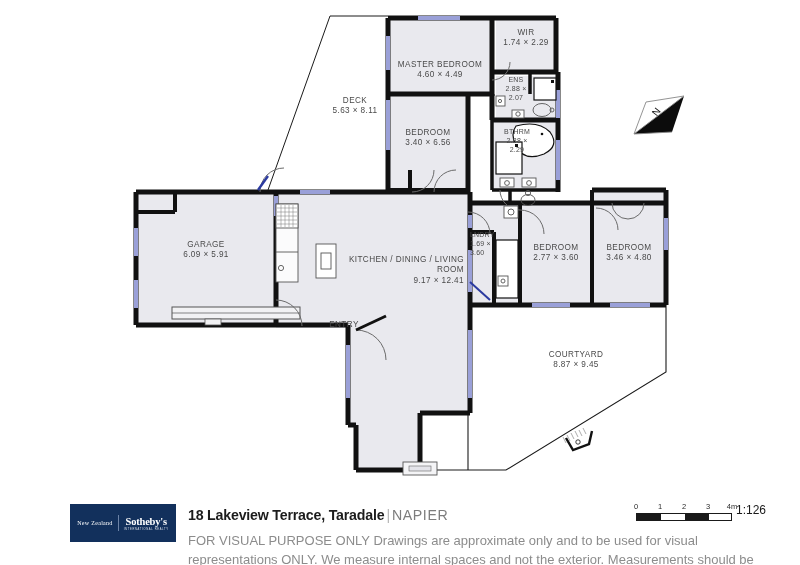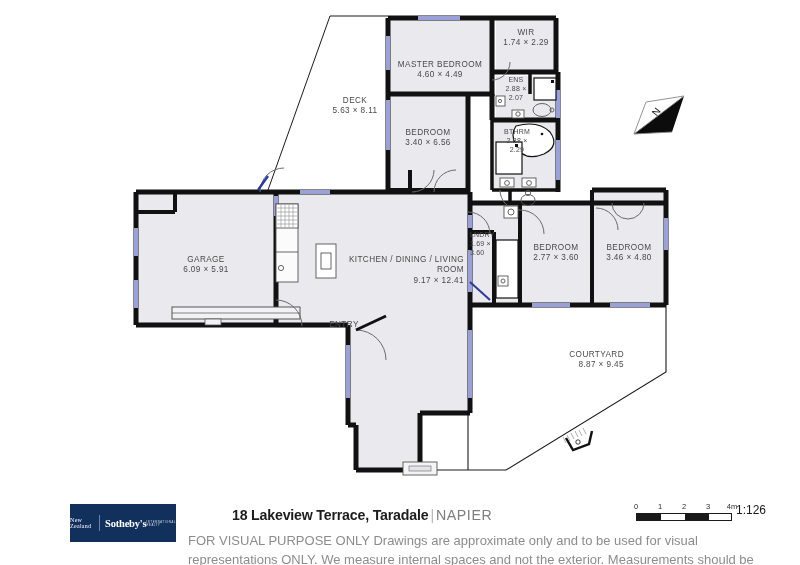--- a/index.html
+++ b/index.html
@@ -299,7 +299,7 @@
     <div class="dm">2.88 × 2.29</div>
   </div>
 
-  <div class="rlabel" style="left:166px;top:255px;width:80px;text-align:center;">
+  <div class="rlabel" style="left:166px;top:240px;width:80px;text-align:center;">
     <div class="nm">GARAGE</div>
     <div class="dm">6.09 × 5.91</div>
   </div>

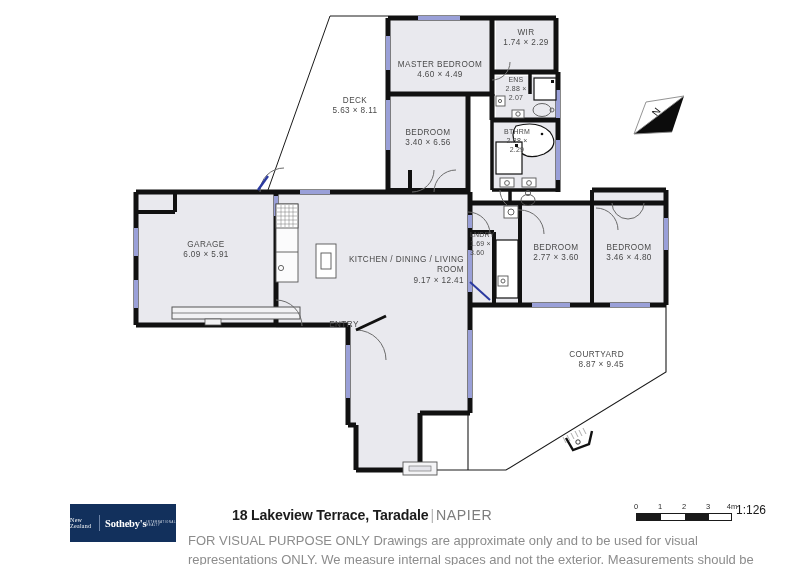--- a/index.html
+++ b/index.html
@@ -324,7 +324,7 @@
     <div class="dm">3.46 × 4.80</div>
   </div>
 
-  <div class="rlabel" style="left:528px;top:350px;width:96px;text-align:right;">
+  <div class="rlabel" style="left:528px;top:350px;width:96px;">
     <div class="nm">COURTYARD</div>
     <div class="dm">8.87 × 9.45</div>
   </div>

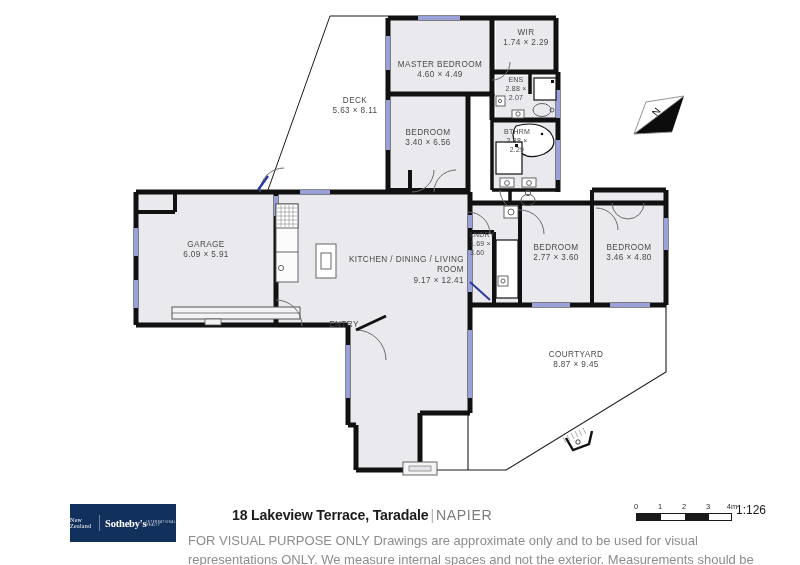--- a/index.html
+++ b/index.html
@@ -23,7 +23,7 @@
   #logo .lg{display:flex;align-items:center;gap:5px;}
   #logo .lz{color:#fff;font-family:"Liberation Serif","DejaVu Serif",serif;font-size:6px;letter-spacing:.3px;}
   #logo .bar{width:1px;height:16px;background:#6b82a6;}
-  #logo .sb{display:flex;flex-direction:row;align-items:center;}
+  #logo .sb{display:flex;flex-direction:column;align-items:center;}
   #logo .sb .s1{color:#fff;font-family:"Liberation Serif","DejaVu Serif",serif;font-size:10.5px;font-weight:700;letter-spacing:-.2px;}
   #logo .sb .s2{color:#dde3ec;font-size:2.6px;letter-spacing:.7px;margin-top:1px;}
 

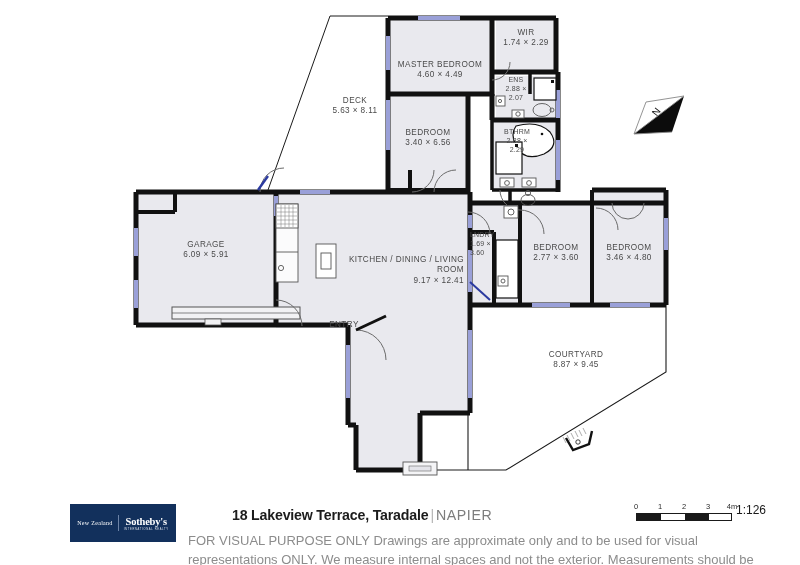--- a/index.html
+++ b/index.html
@@ -28,7 +28,7 @@
   #logo .sb .s2{color:#dde3ec;font-size:2.6px;letter-spacing:.7px;margin-top:1px;}
 
   #titleline{position:absolute;left:188px;top:12px;font-size:14.2px;font-weight:700;
-             color:#1c1c1c;letter-spacing:-.2px;margin-left:44px;}
+             color:#1c1c1c;letter-spacing:-.2px;}
   #titleline .sep{font-weight:400;color:#b4b4b4;padding:0 2px;}
   #titleline .city{font-weight:400;color:#7d7d7d;letter-spacing:.6px;}
   #disclaimer{position:absolute;left:188px;top:37px;width:570px;font-size:13px;

